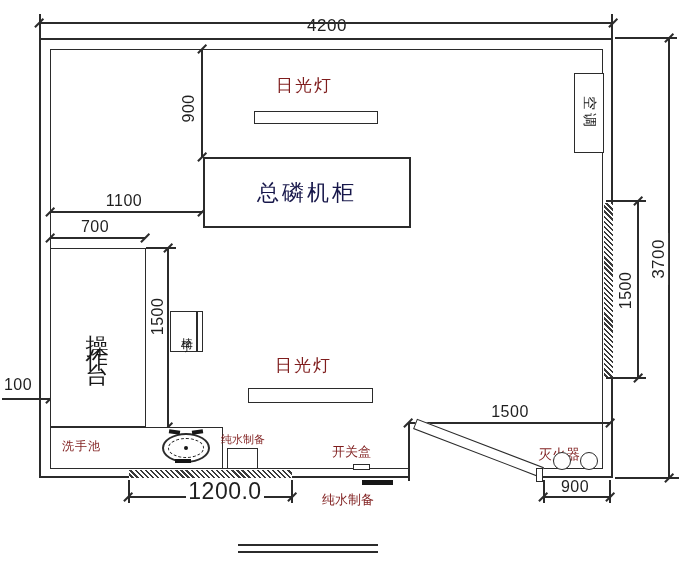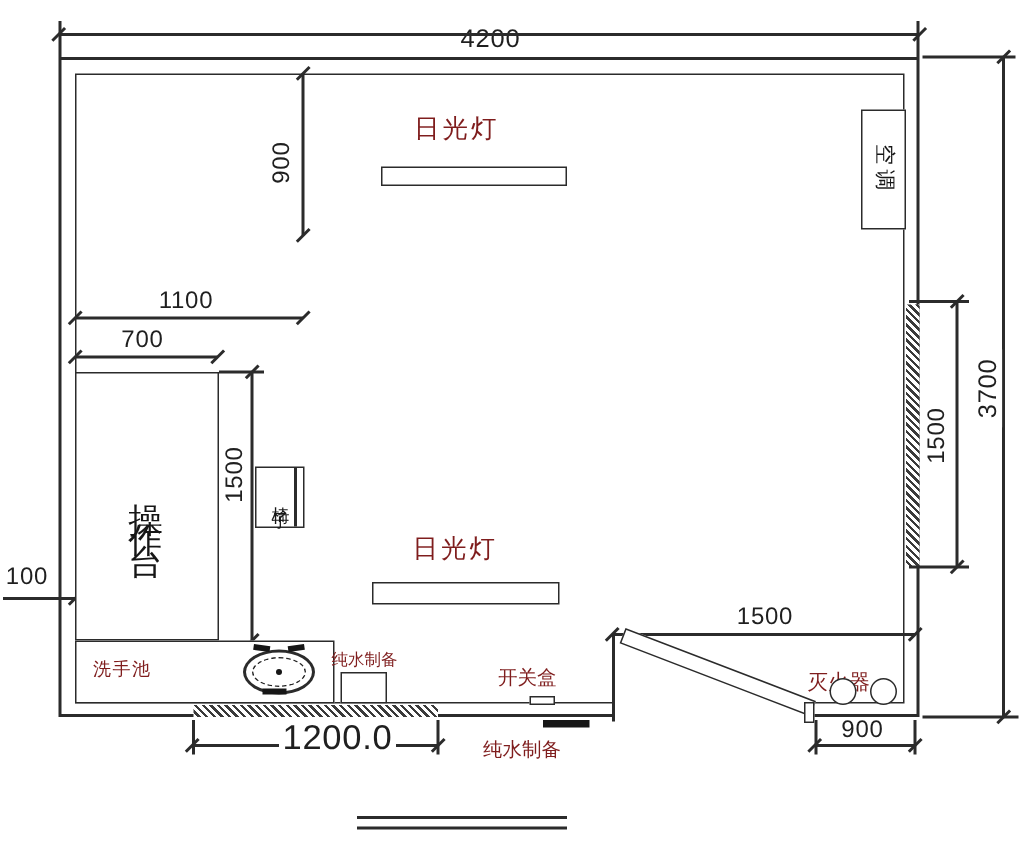--- a/index.html
+++ b/index.html
@@ -91,6 +91,9 @@
   <div class="cjk" style="left:275px;top:354px;width:64px;font-size:17px;letter-spacing:2px;z-index:3;">日光灯</div>
   <div class="rect" style="left:248px;top:388px;width:125px;height:15px;z-index:3;"></div>
 
+  <div class="rect flexc" style="left:203px;top:157px;width:208px;height:71px;border-width:2px;z-index:3;">
+    <span class="flexc" style="font-size:22px;letter-spacing:3px;color:#17174a;">总磷机柜</span>
+  </div>
 
   <div class="rect flexc" style="left:574px;top:73px;width:30px;height:80px;z-index:3;">
     <span style="transform:rotate(90deg);font-size:14px;letter-spacing:3px;white-space:nowrap;color:#161616;">空调</span>

